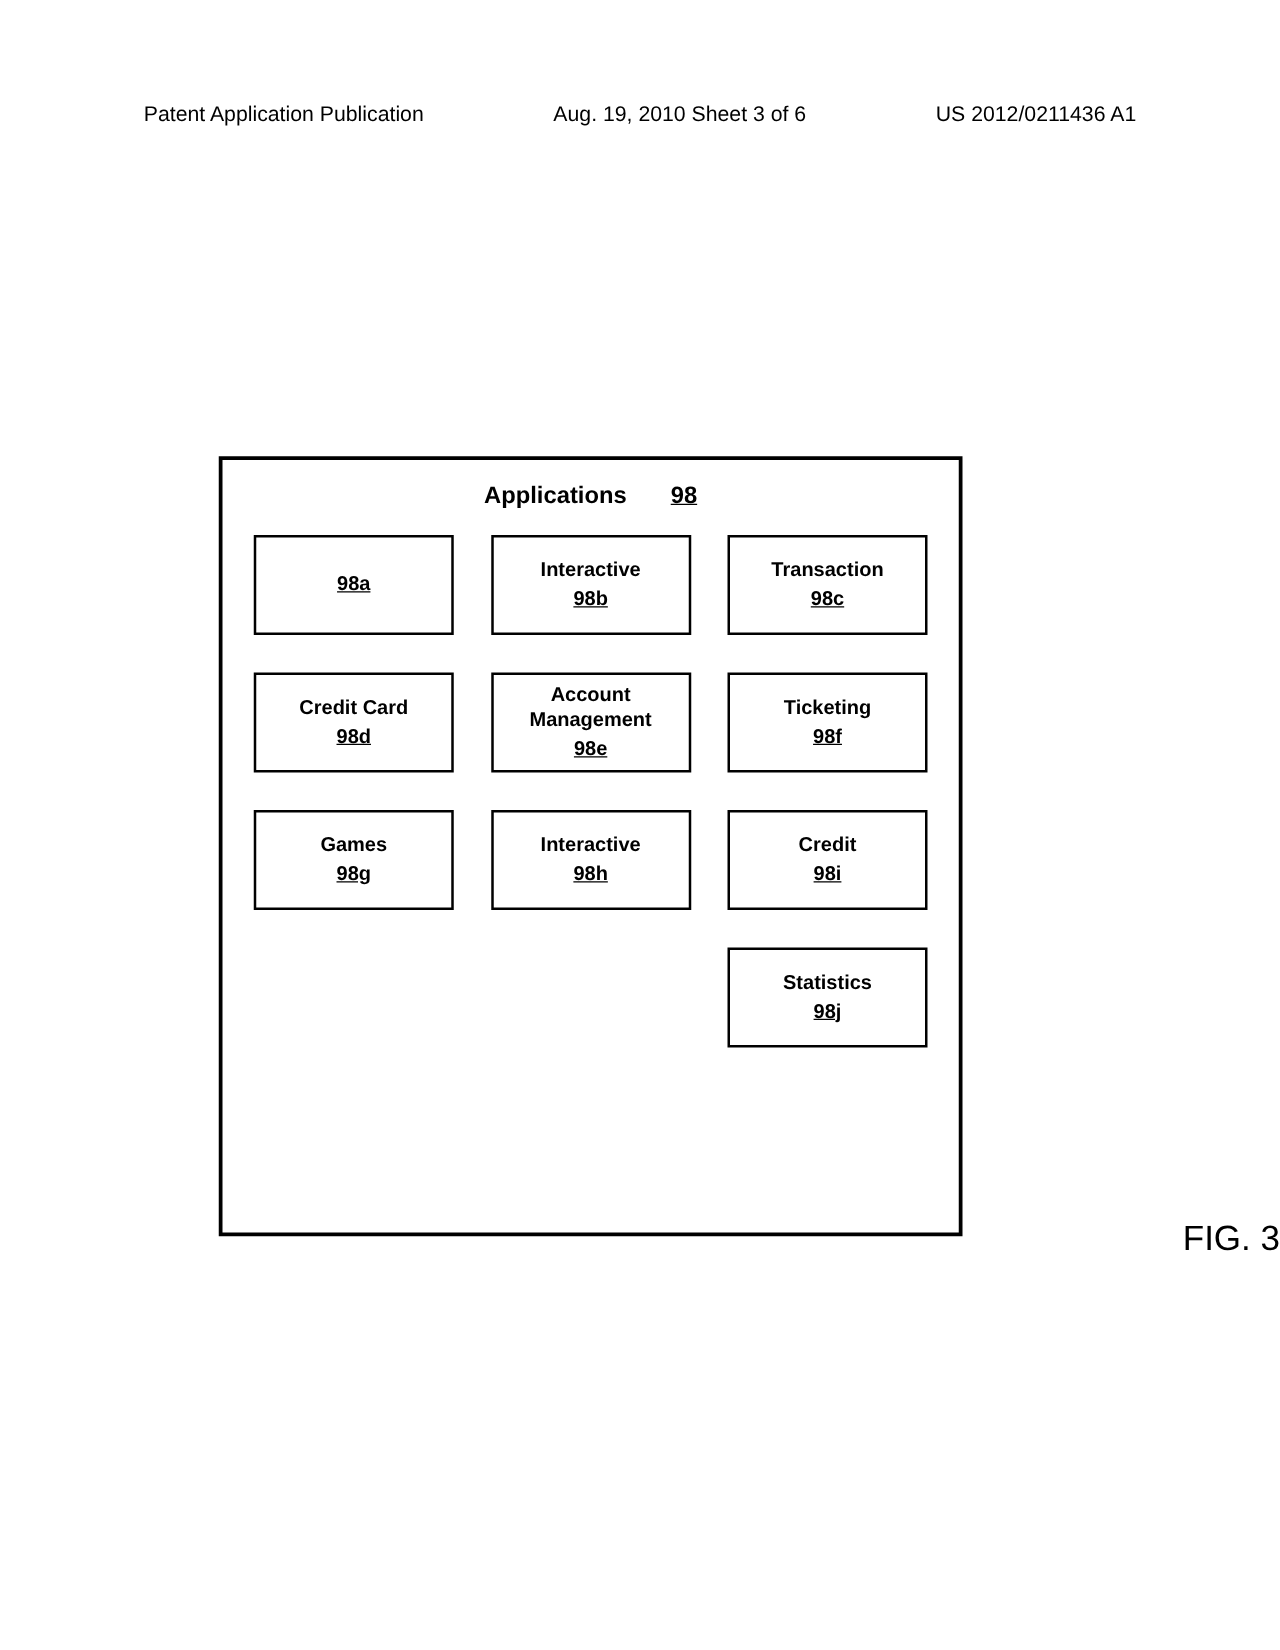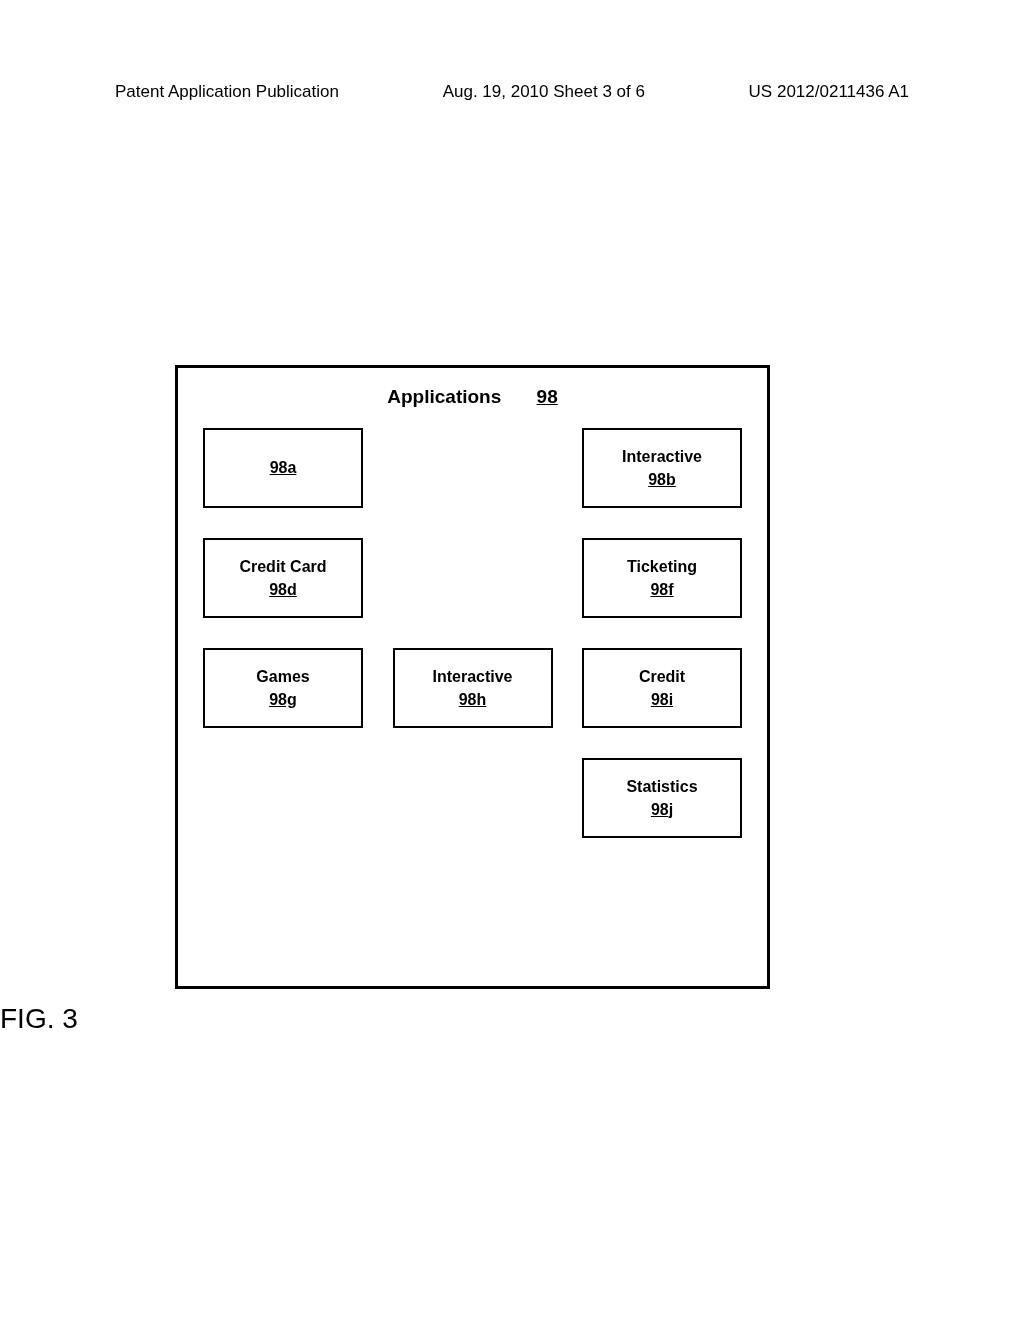--- a/index.html
+++ b/index.html
@@ -122,6 +122,10 @@
         <div class="box-label">Interactive</div>
         <div class="box-ref">98b</div>
       </div>
+      <div class="box">
+        <div class="box-label">Transaction</div>
+        <div class="box-ref">98c</div>
+      </div>
     </div>
     <div class="row">
       <div class="box">

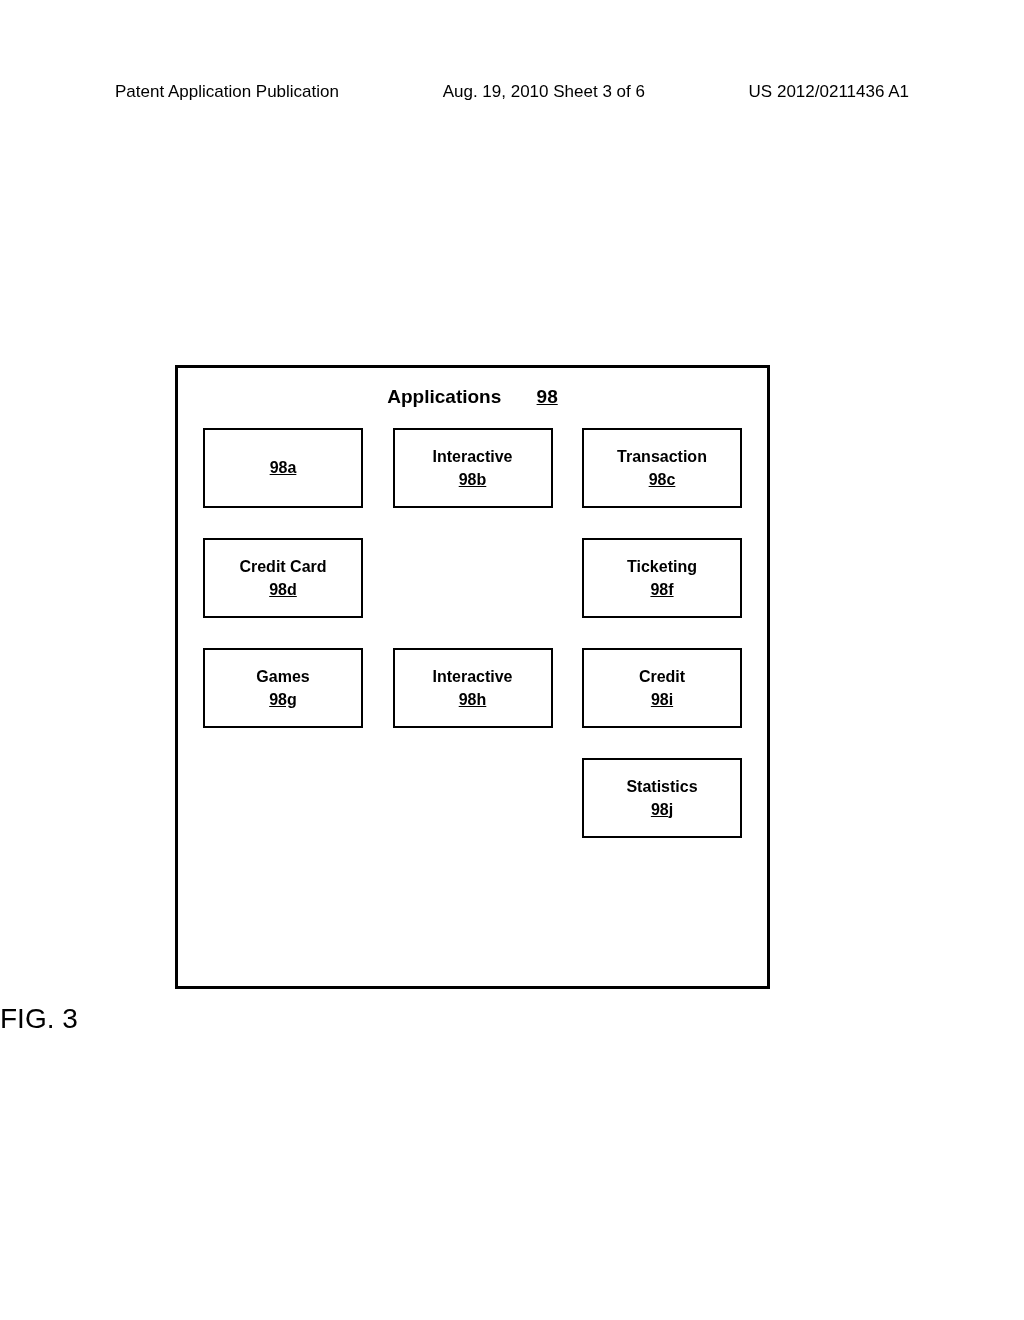--- a/index.html
+++ b/index.html
@@ -133,6 +133,10 @@
         <div class="box-ref">98d</div>
       </div>
       <div class="box">
+        <div class="box-label">Account Management</div>
+        <div class="box-ref">98e</div>
+      </div>
+      <div class="box">
         <div class="box-label">Ticketing</div>
         <div class="box-ref">98f</div>
       </div>

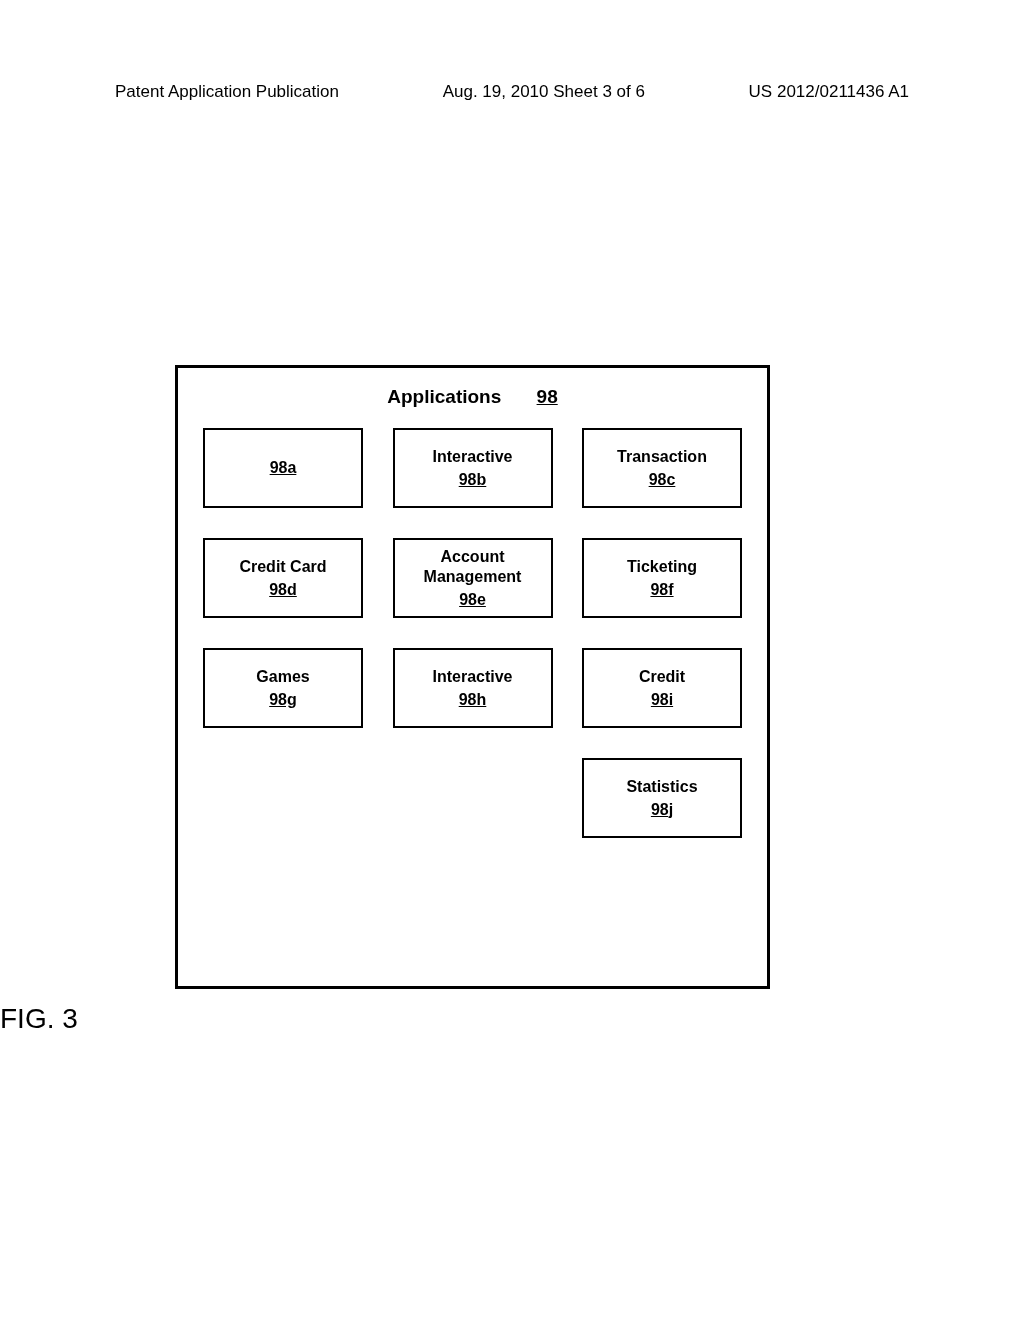--- a/index.html
+++ b/index.html
@@ -93,10 +93,9 @@
       top: 975px;
       left: 0;
       right: 0;
-      text-align: left;
+      text-align: right;
       font-size: 28px;
       font-weight: normal;
-      margin-top: 28px;
     }
   </style>
 </head>

